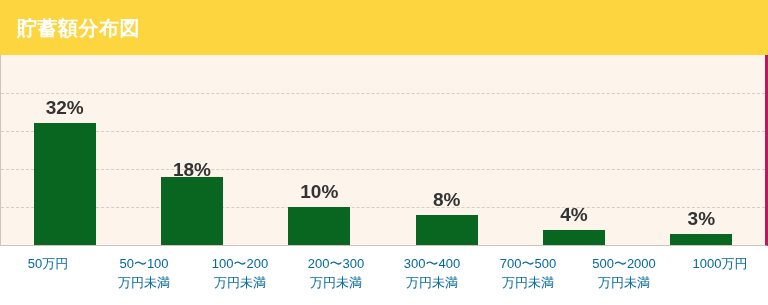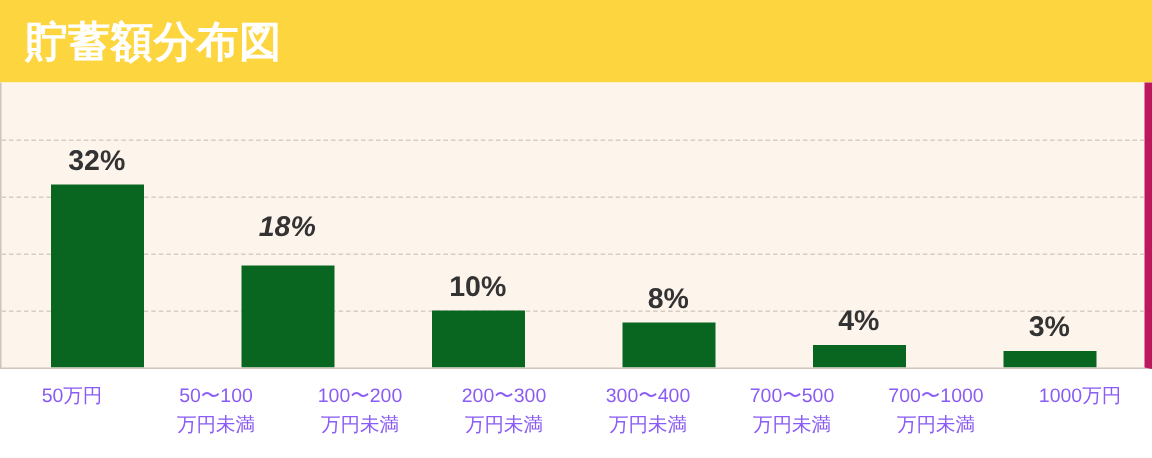--- a/index.html
+++ b/index.html
@@ -33,7 +33,7 @@
   }
   .chart-title {
     color: #ffffff;
-    font-size: 28px;
+    font-size: 20px;
     font-weight: bold;
     letter-spacing: 0.5px;
     line-height: 1;

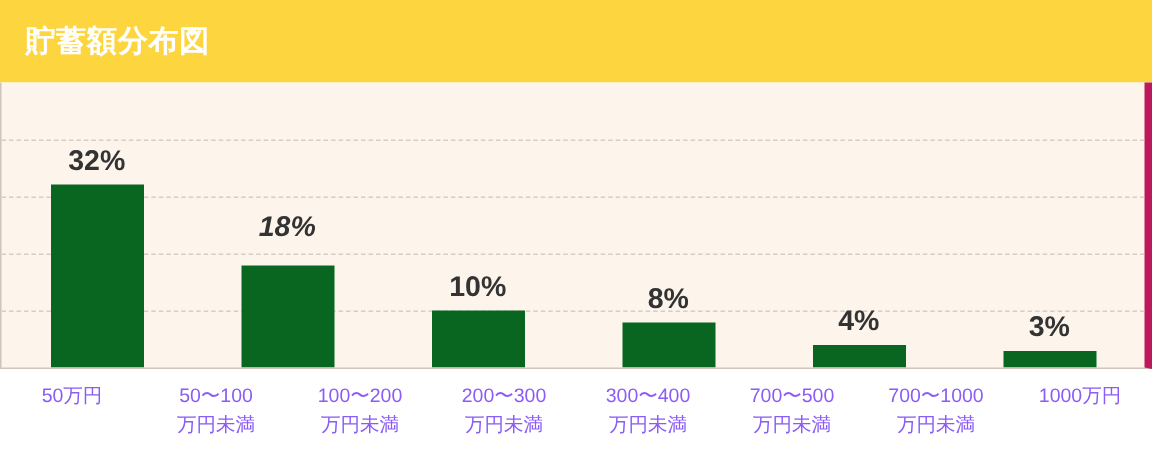--- a/index.html
+++ b/index.html
@@ -45,7 +45,7 @@
     height: 191px;
     background: #fdf4ec;
     border-left: 1px solid #ccc4bd;
-    border-right: 5px solid #be185d;
+    border-right: 3px solid #be185d;
     border-bottom: 1px solid #ccc4bd;
     box-sizing: border-box;
     overflow: hidden;

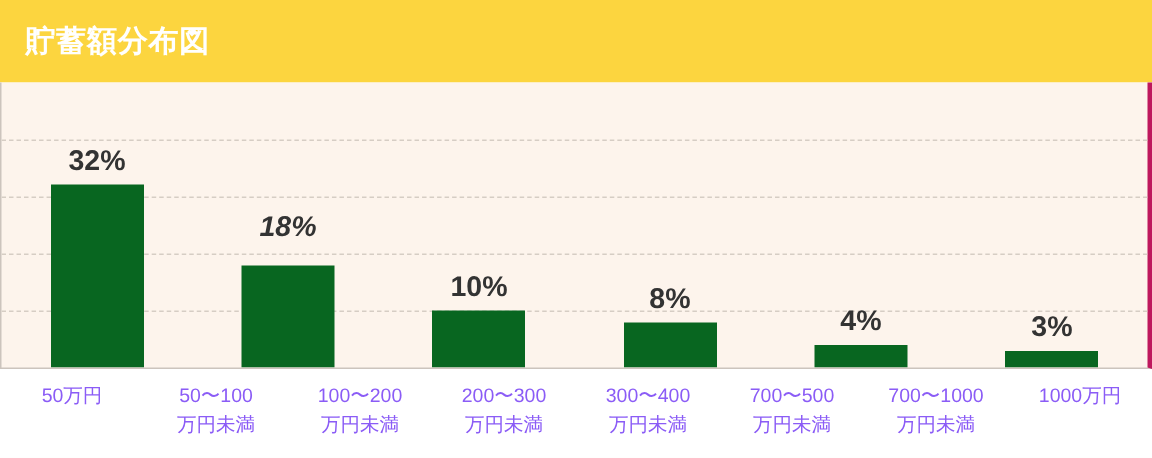--- a/index.html
+++ b/index.html
@@ -139,7 +139,7 @@
           <div class="bar" style="height: 121.6px; background: rgb(8, 102, 32);"></div>
         </div>
         <div class="bar-slot">
-          <div class="bar-value" style="bottom: 84px; font-style: italic;">18%</div>
+          <div class="bar-value" style="bottom: 66px;">18%</div>
           <div class="bar" style="height: 68.4px; background: rgb(8, 102, 32);"></div>
         </div>
         <div class="bar-slot">

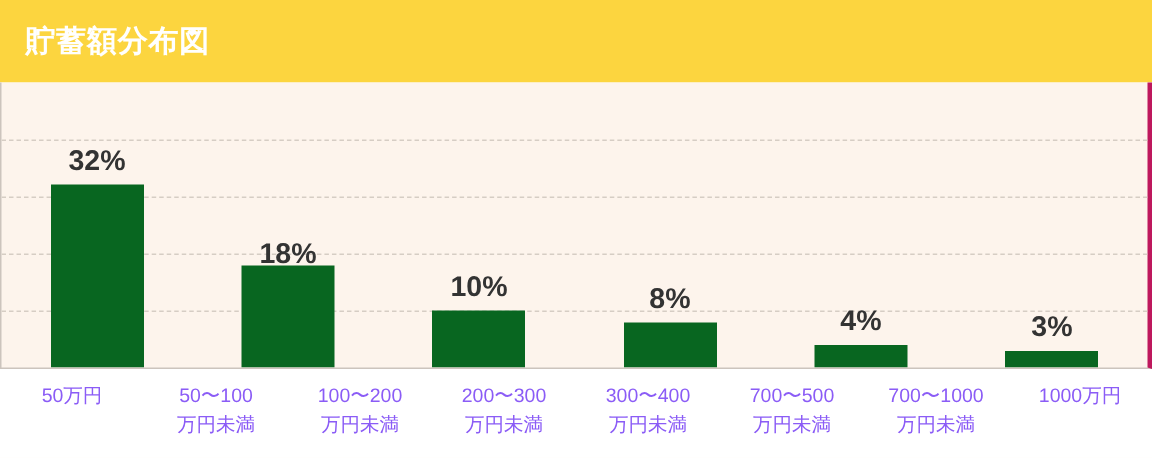--- a/index.html
+++ b/index.html
@@ -109,7 +109,7 @@
   .axis-label {
     width: 96px;
     text-align: center;
-    color: #8b5cf6;
+    color: #0369a1;
     font-size: 13px;
     line-height: 1.45;
   }

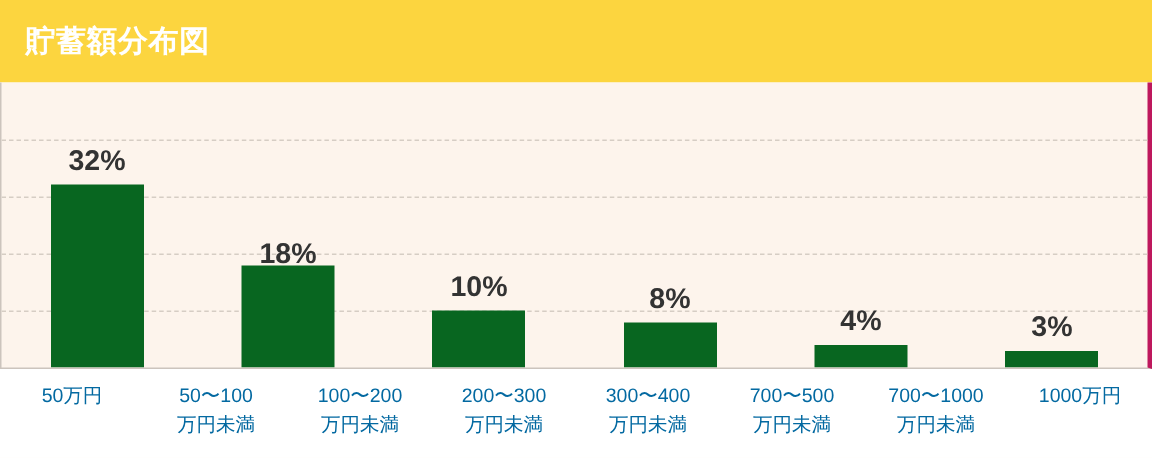--- a/index.html
+++ b/index.html
@@ -168,7 +168,7 @@
       <div class="axis-label"><span class="l1">200〜300</span><span class="l2">万円未満</span></div>
       <div class="axis-label"><span class="l1">300〜400</span><span class="l2">万円未満</span></div>
       <div class="axis-label"><span class="l1">700〜500</span><span class="l2">万円未満</span></div>
-      <div class="axis-label"><span class="l1">700〜1000</span><span class="l2">万円未満</span></div>
+      <div class="axis-label"><span class="l1">500〜2000</span><span class="l2">万円未満</span></div>
       <div class="axis-label"><span class="l1">1000万円</span></div>
     </div>
 

